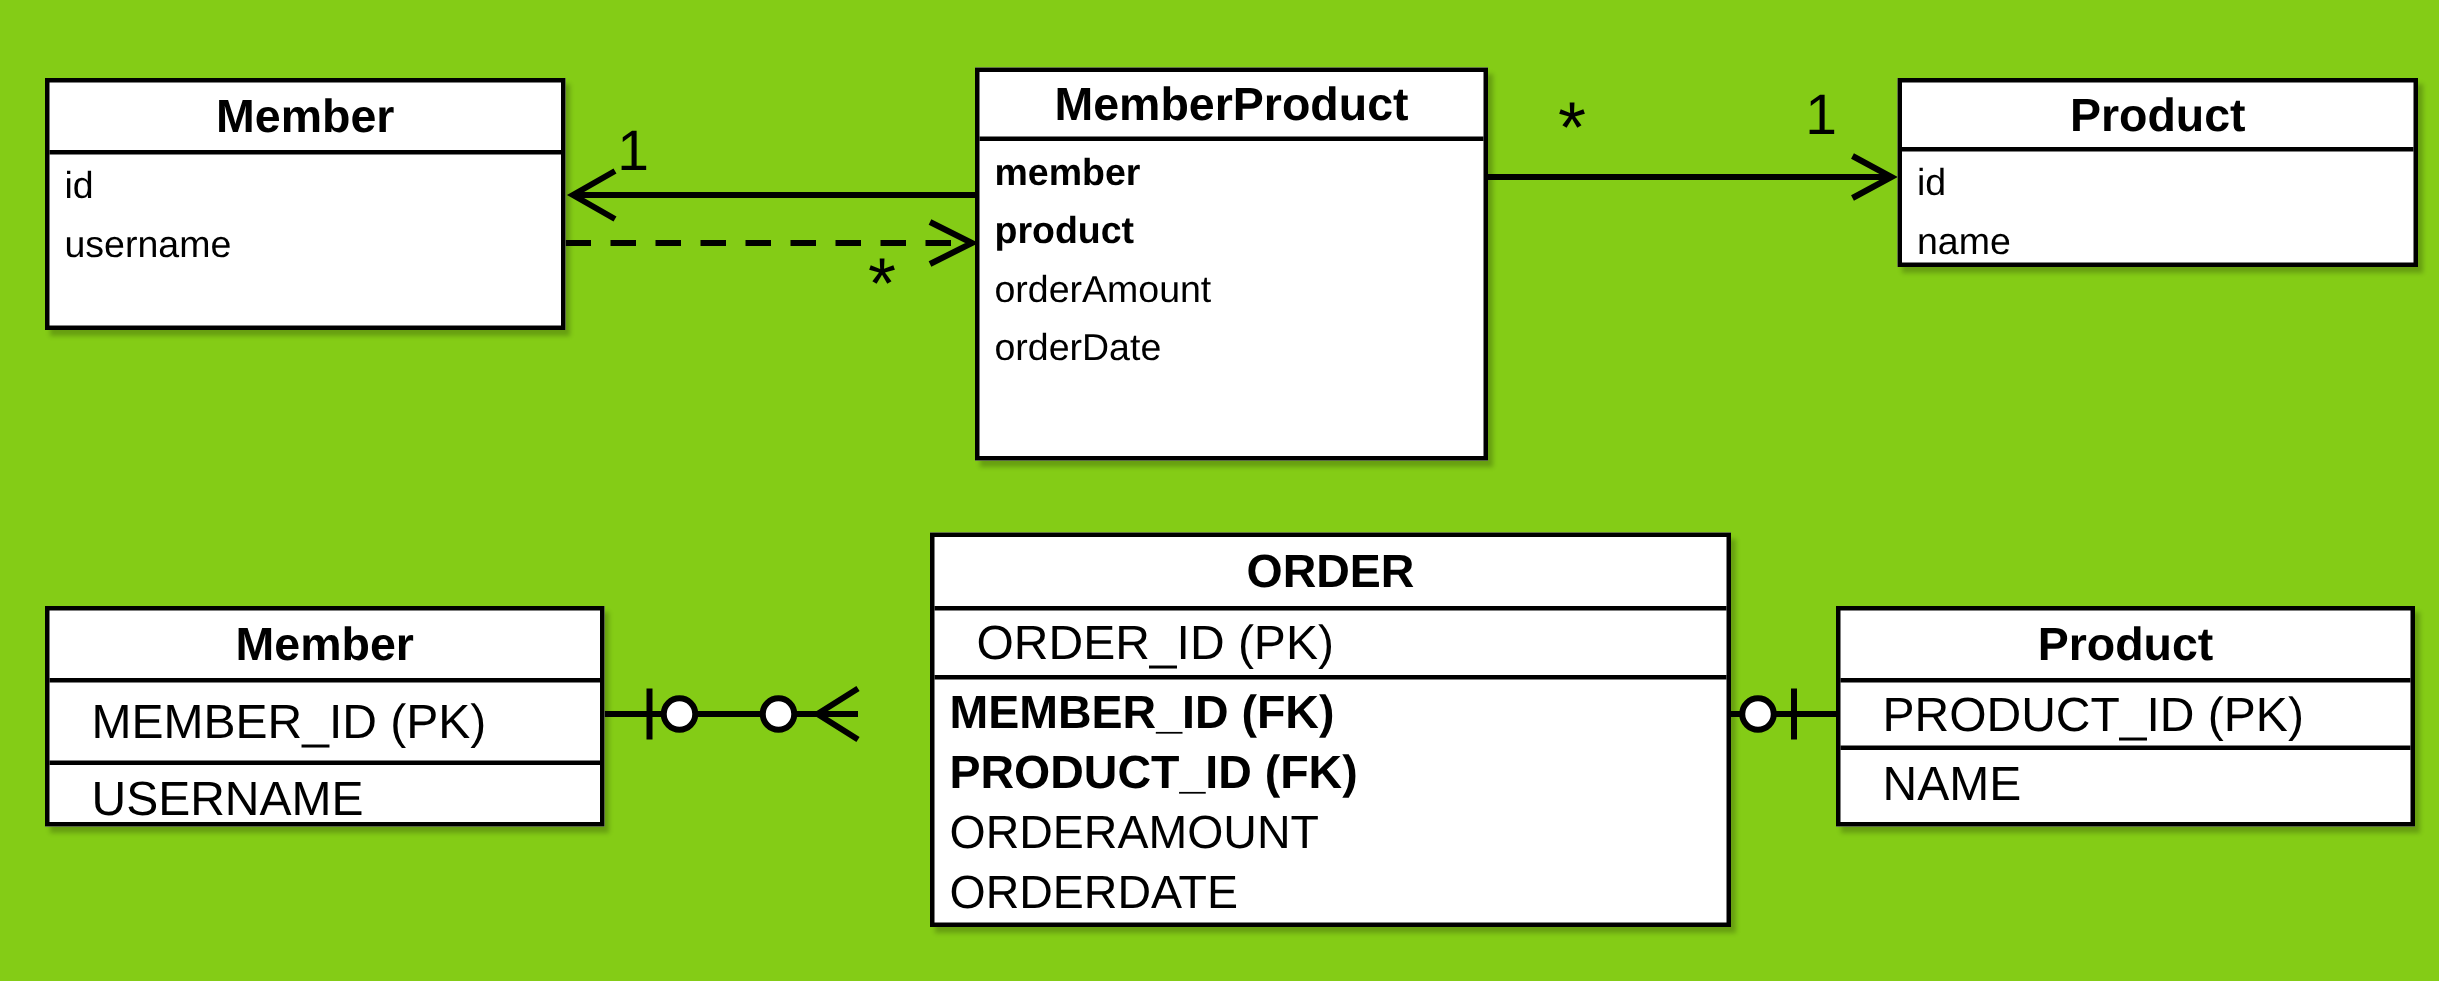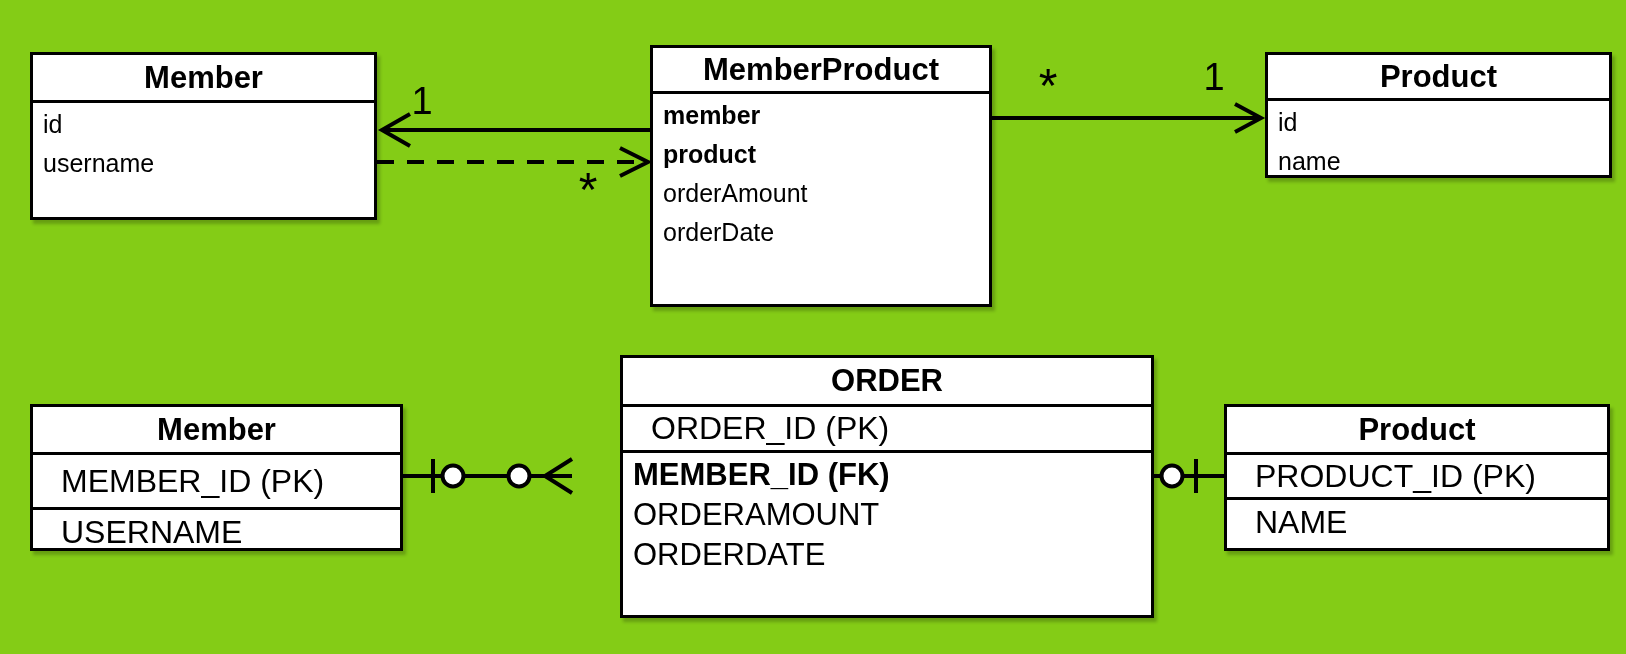--- a/index.html
+++ b/index.html
@@ -149,6 +149,7 @@
     <div class="er-row" style="height:46px;">ORDER_ID (PK)</div>
     <div class="er-body">
       <div class="attr bold">MEMBER_ID (FK)</div>
+      <div class="attr bold">PRODUCT_ID (FK)</div>
       <div class="attr">ORDERAMOUNT</div>
       <div class="attr">ORDERDATE</div>
     </div>

